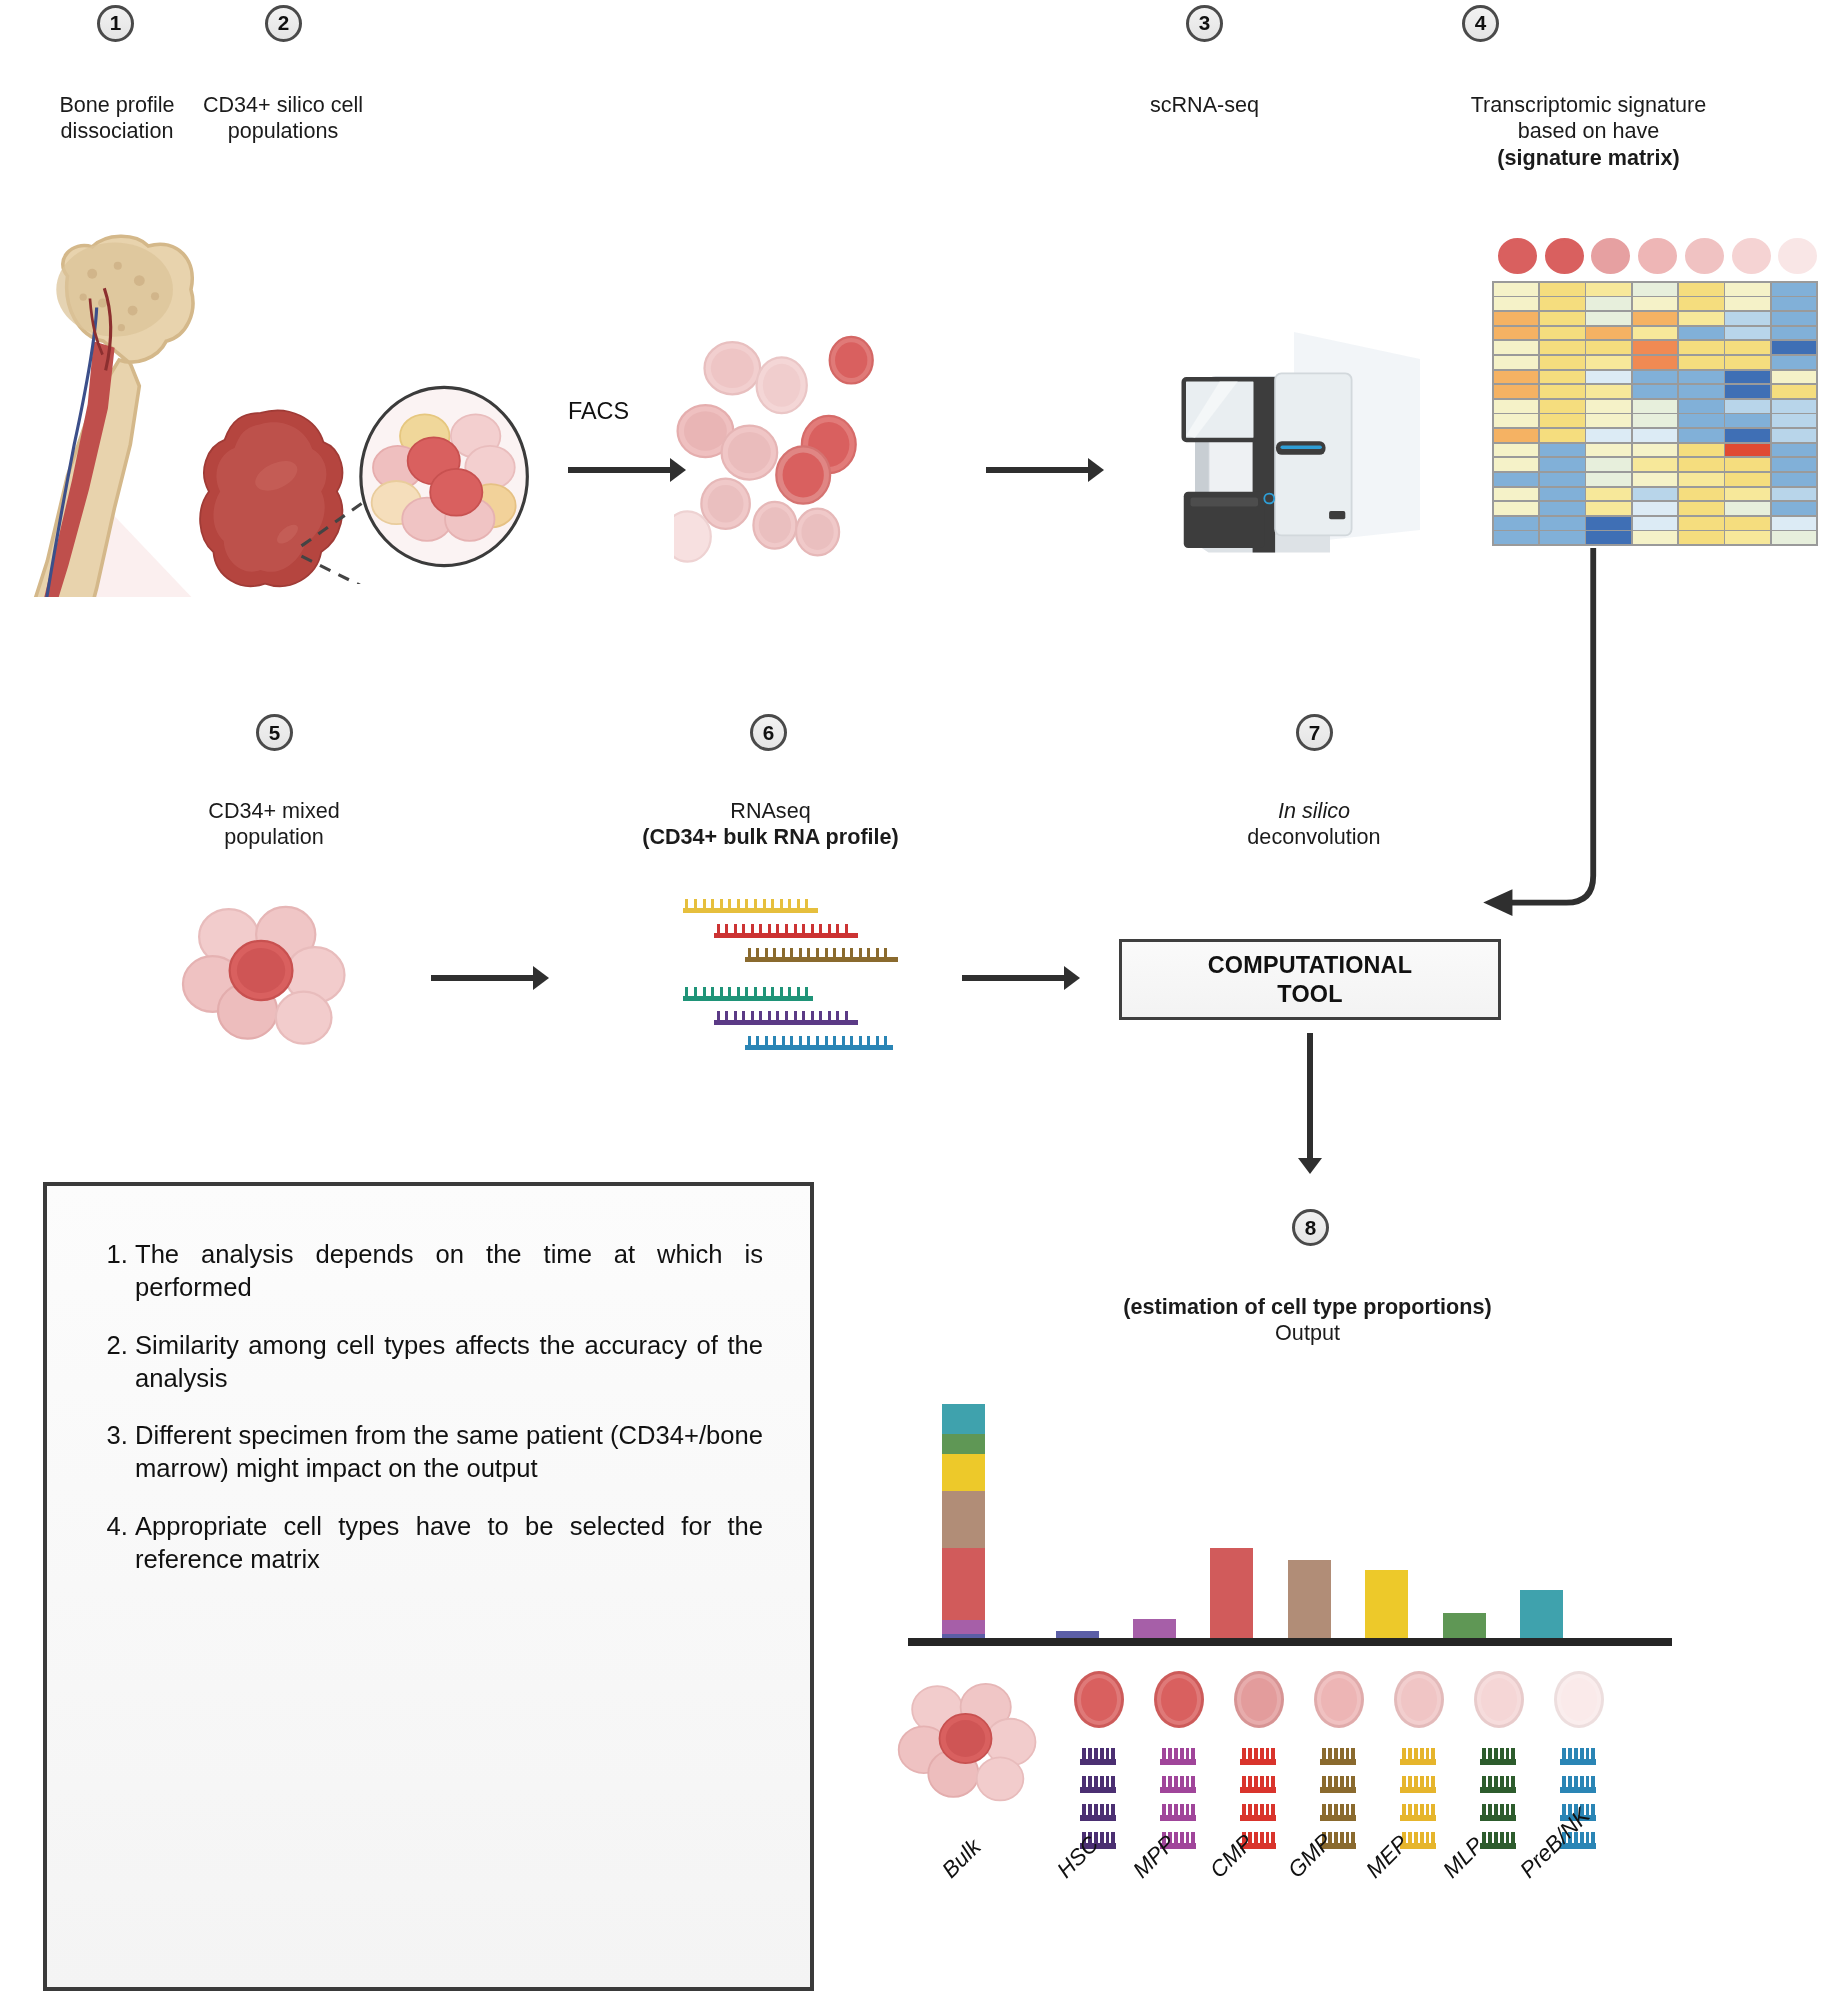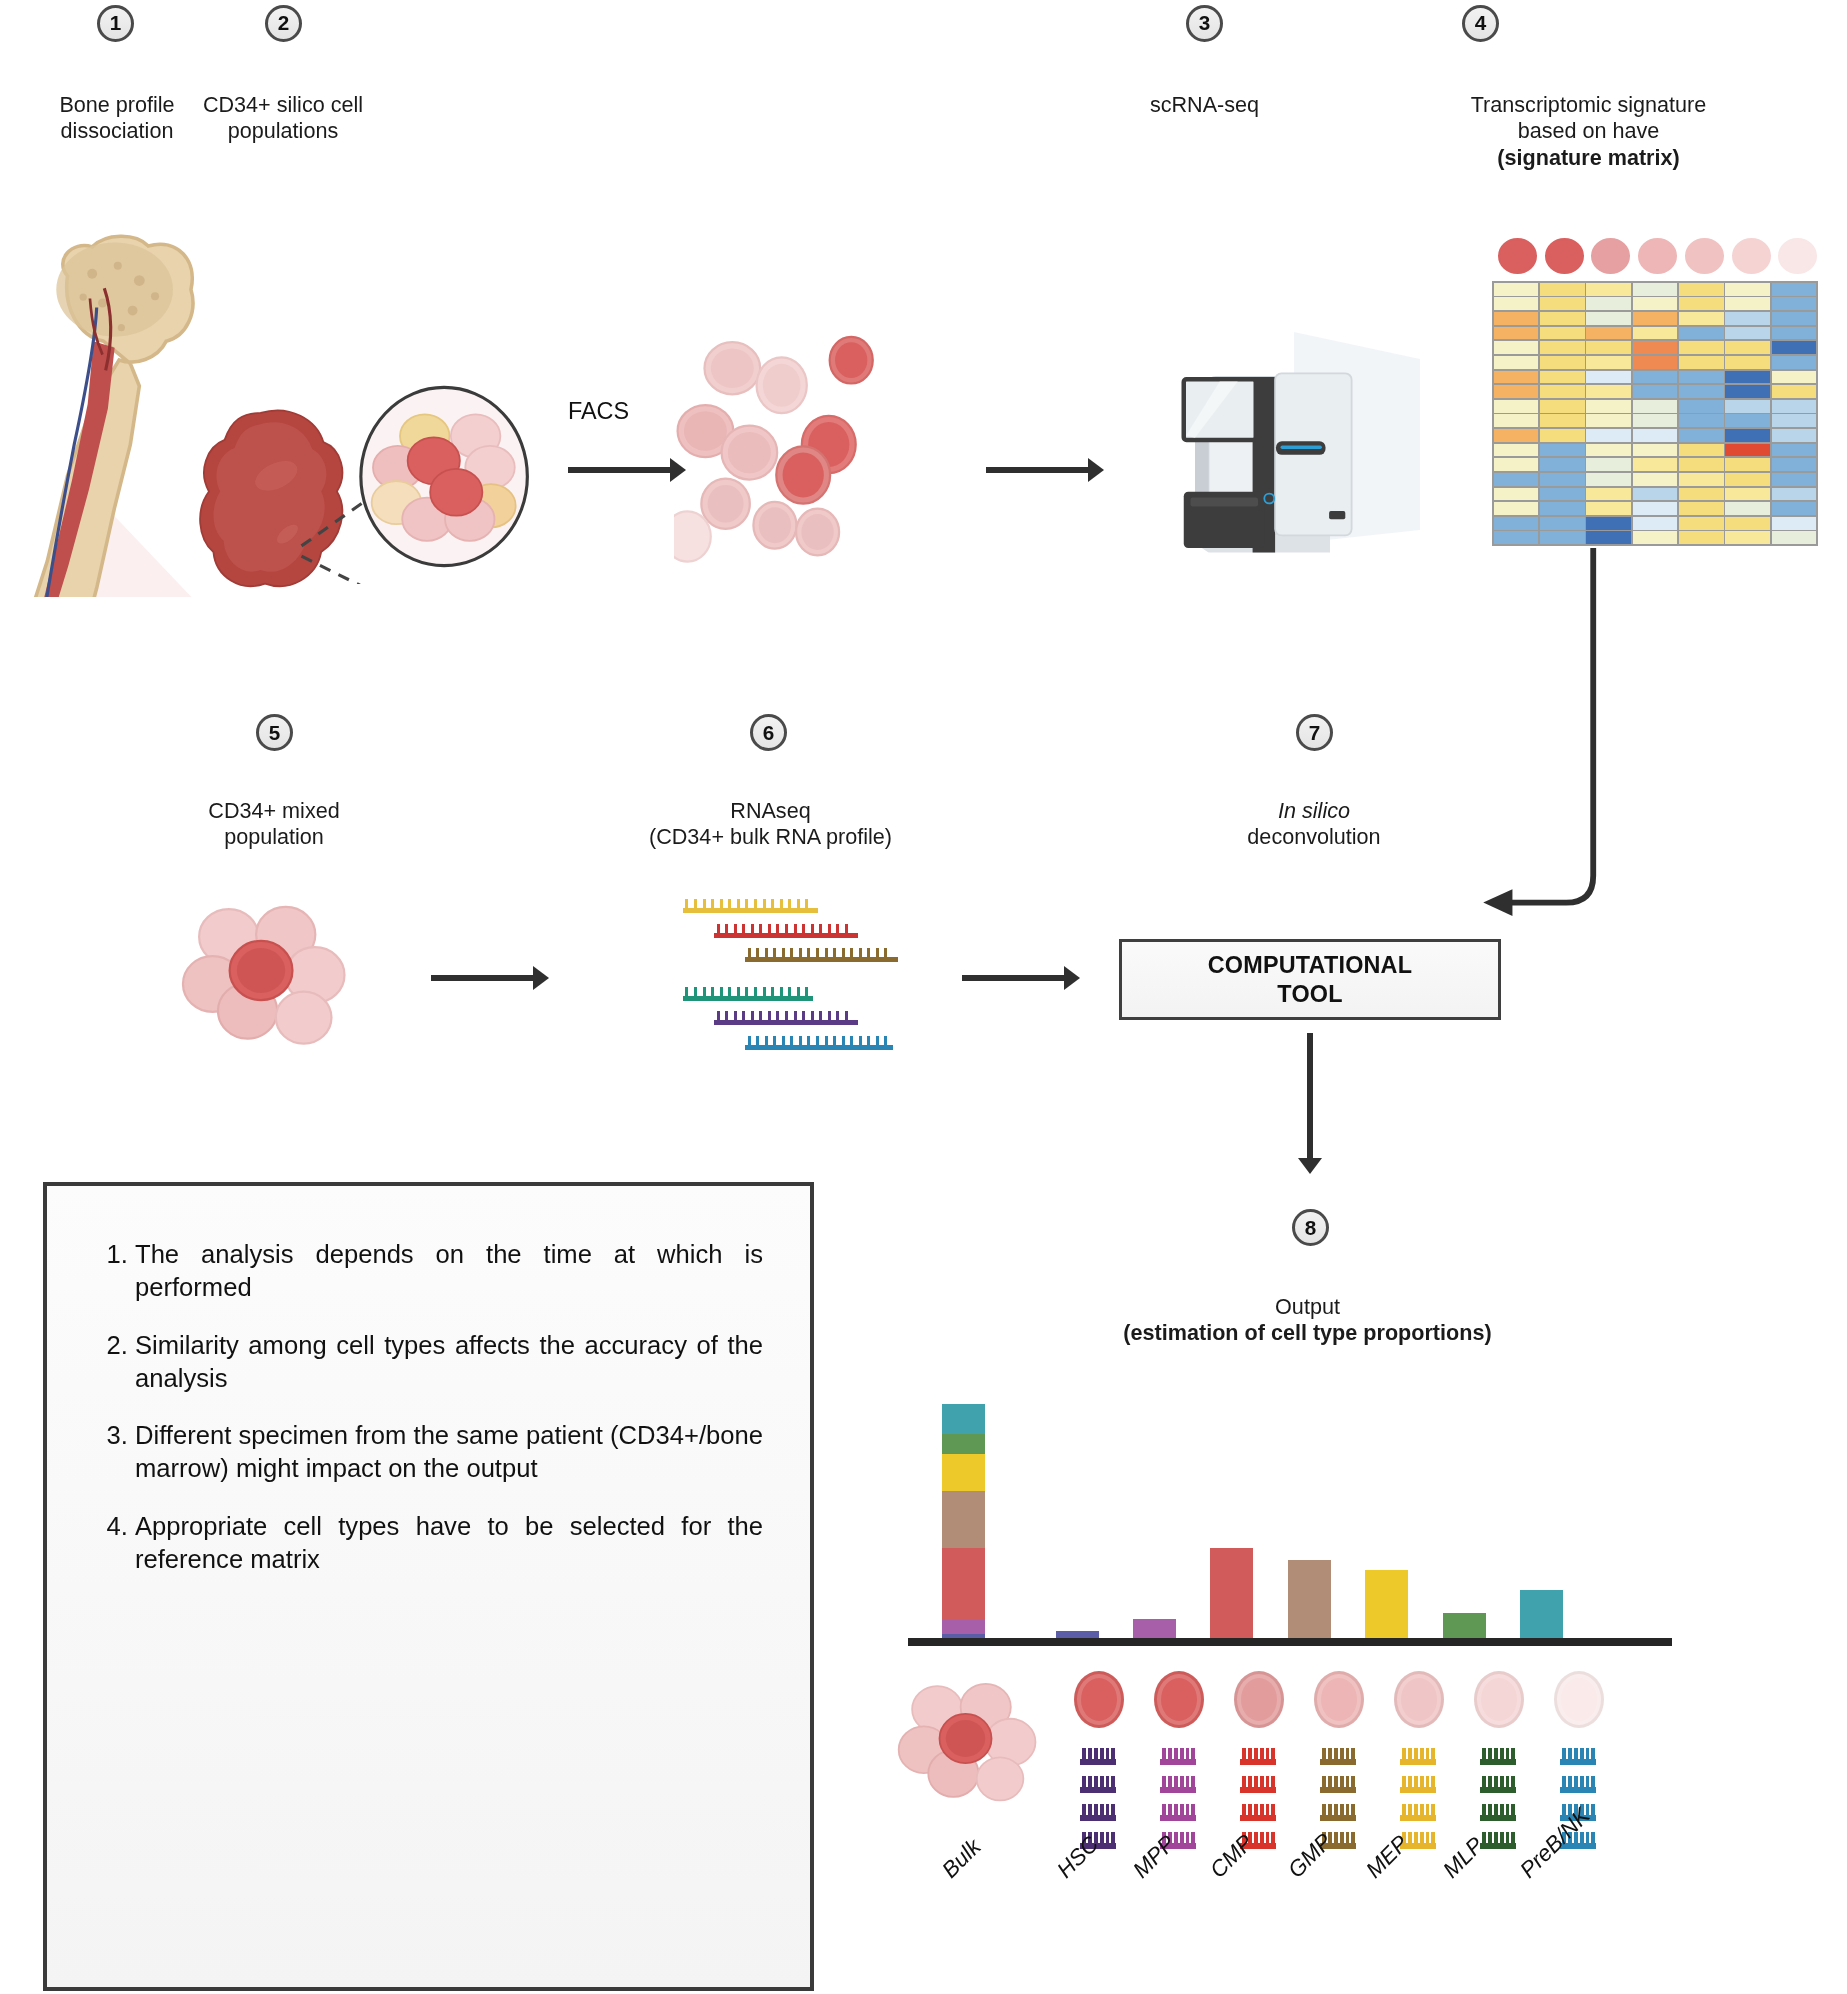--- a/index.html
+++ b/index.html
@@ -381,7 +381,7 @@
 </div>
 <div class="abs cap" style="left:575px;top:798px;width:391px;">
   <div>RNAseq</div>
-  <div style="font-weight:400;">(CD34+ bulk RNA profile)</div>
+  <div style="font-weight:700;">(CD34+ bulk RNA profile)</div>
 </div>
 
 <div class="abs" id="rna-strands" style="left:669px;top:899px;width:234px;height:153px;">

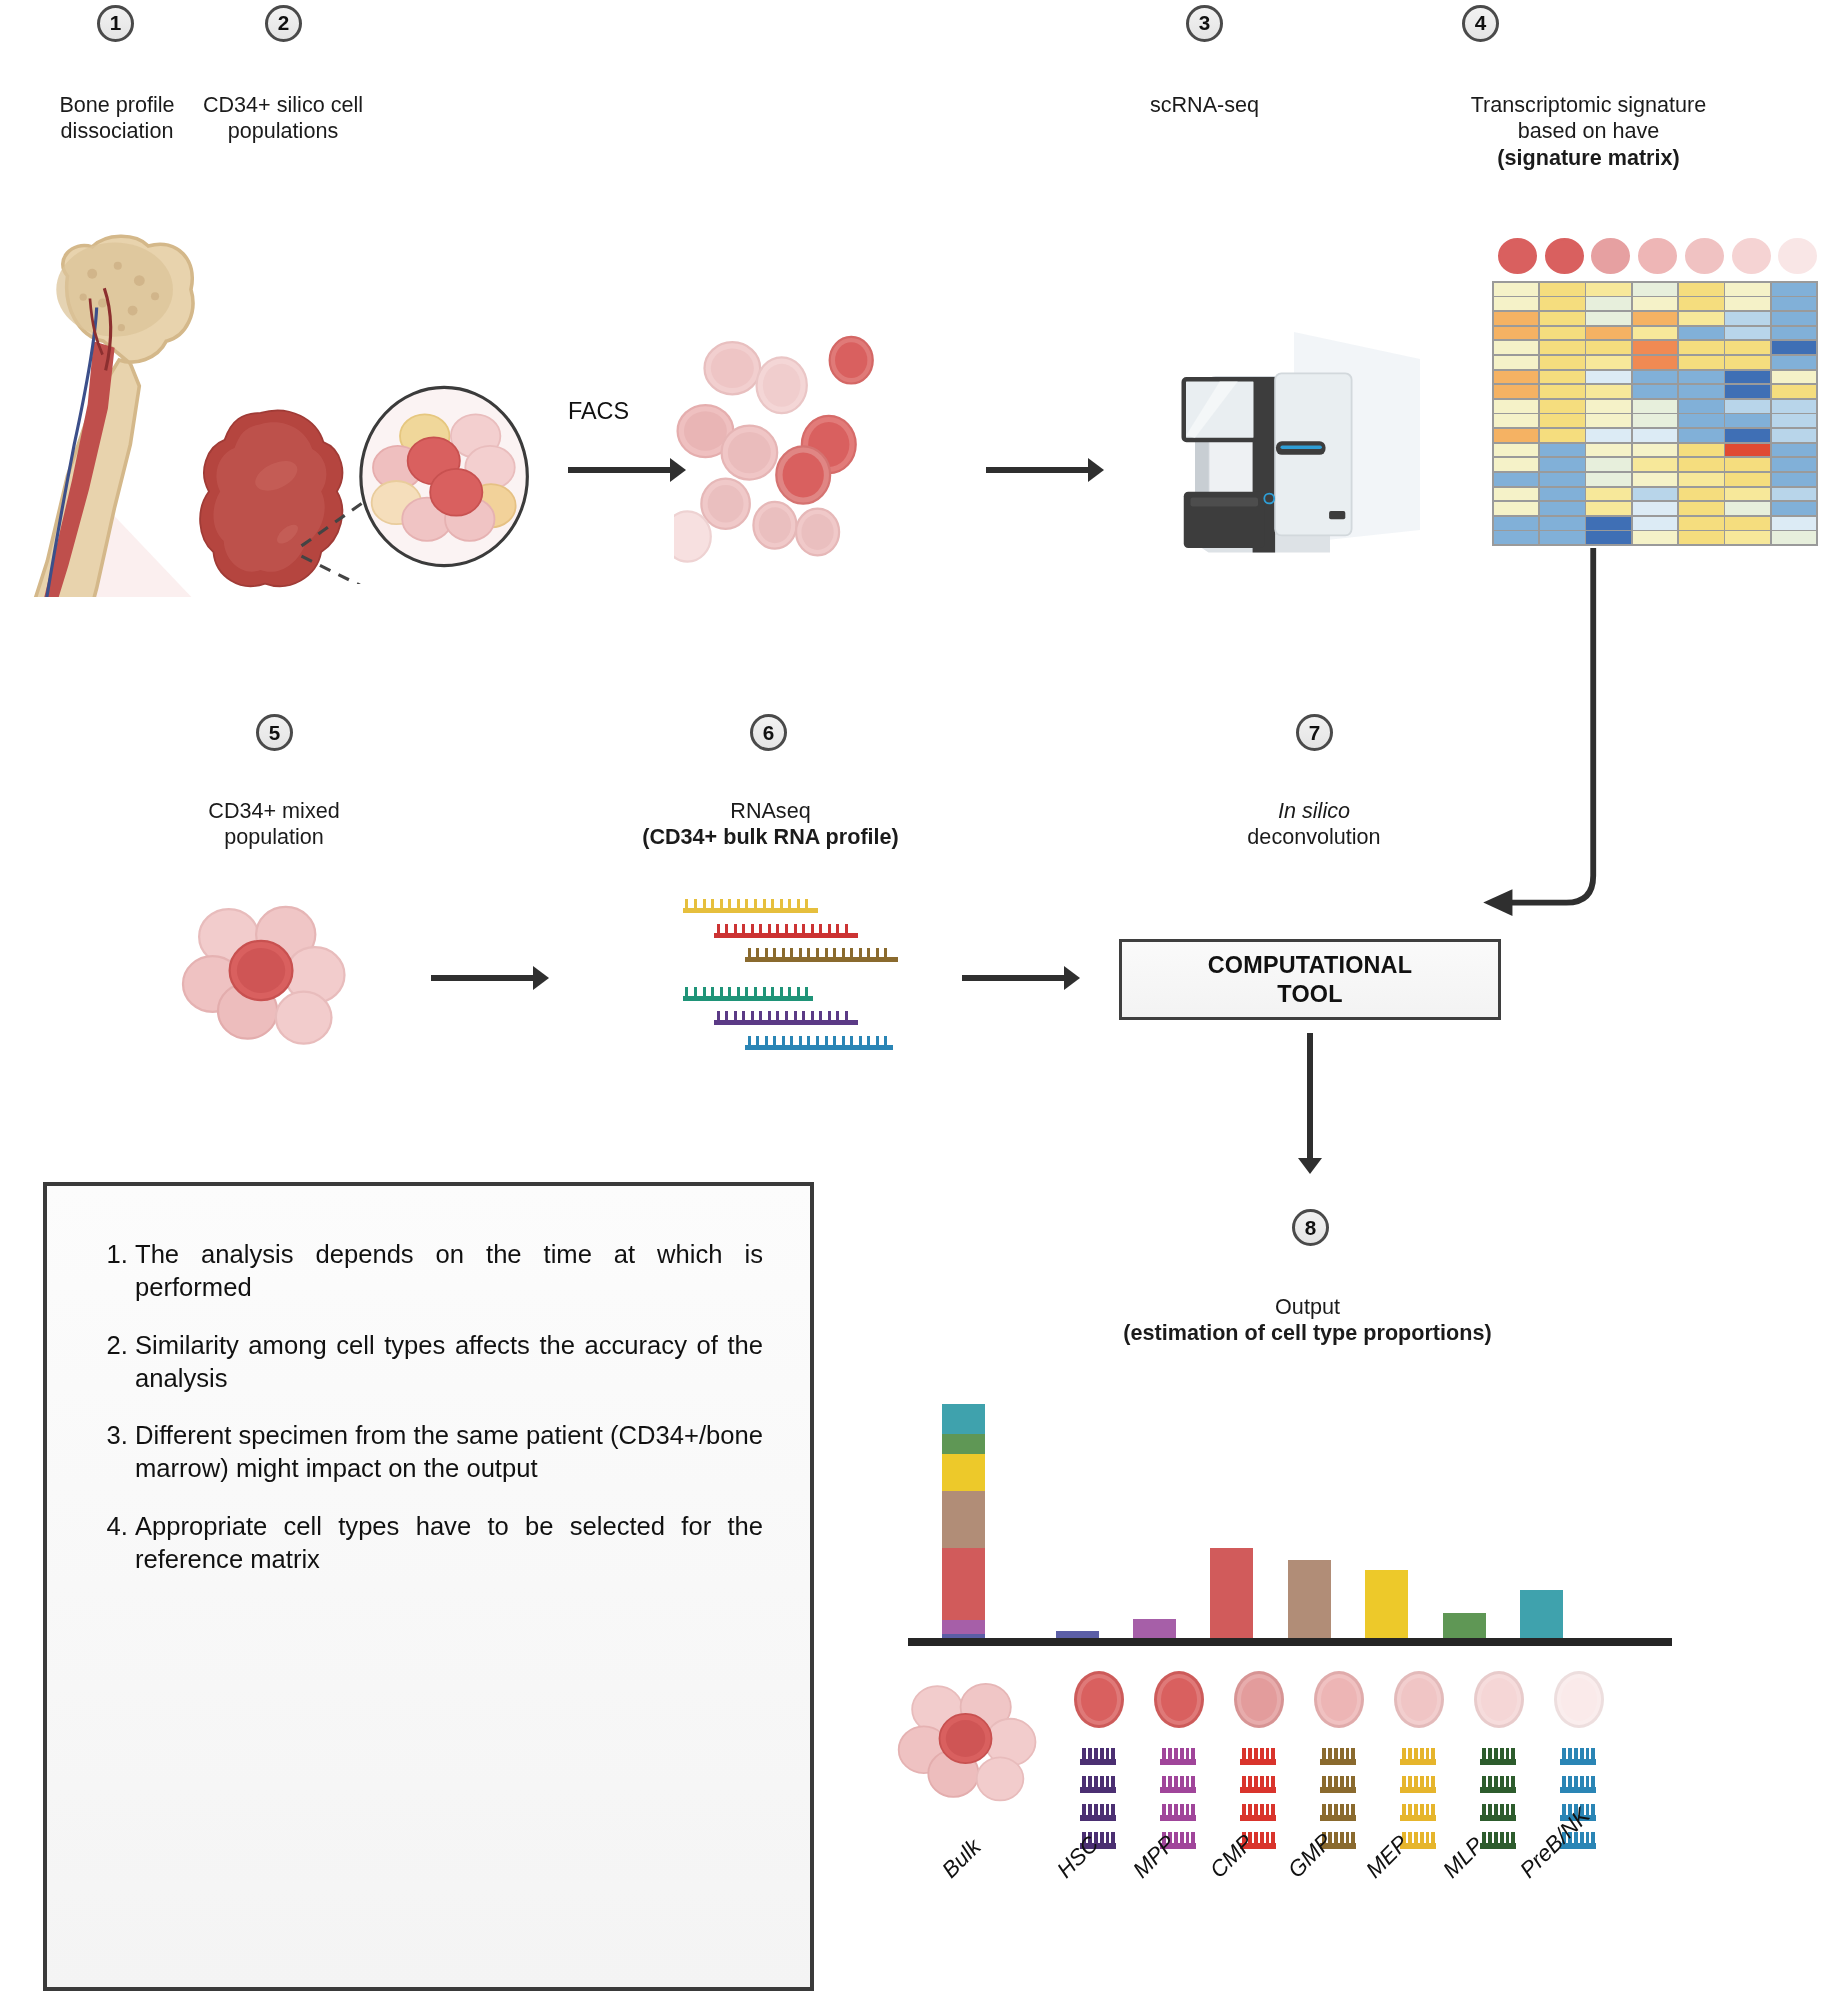--- a/index.html
+++ b/index.html
@@ -524,8 +524,8 @@
   <div class="step-badge">8</div>
 </div>
 <div class="abs cap" style="left:1020px;top:1294px;width:575px;">
+  <div style="font-weight:700;">(estimation of cell type proportions)</div>
   <div>Output</div>
-  <div style="font-weight:700;">(estimation of cell type proportions)</div>
 </div>
 
 <div class="abs" id="chart" style="left:908px;top:1388px;width:773px;height:265px;">

